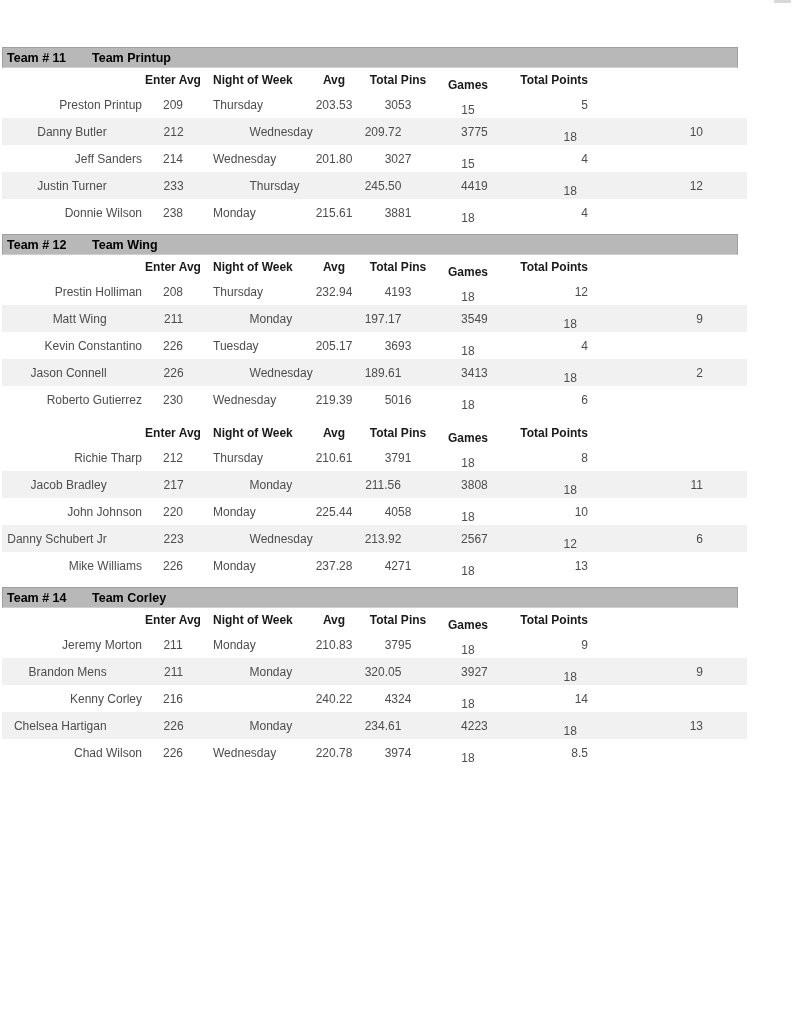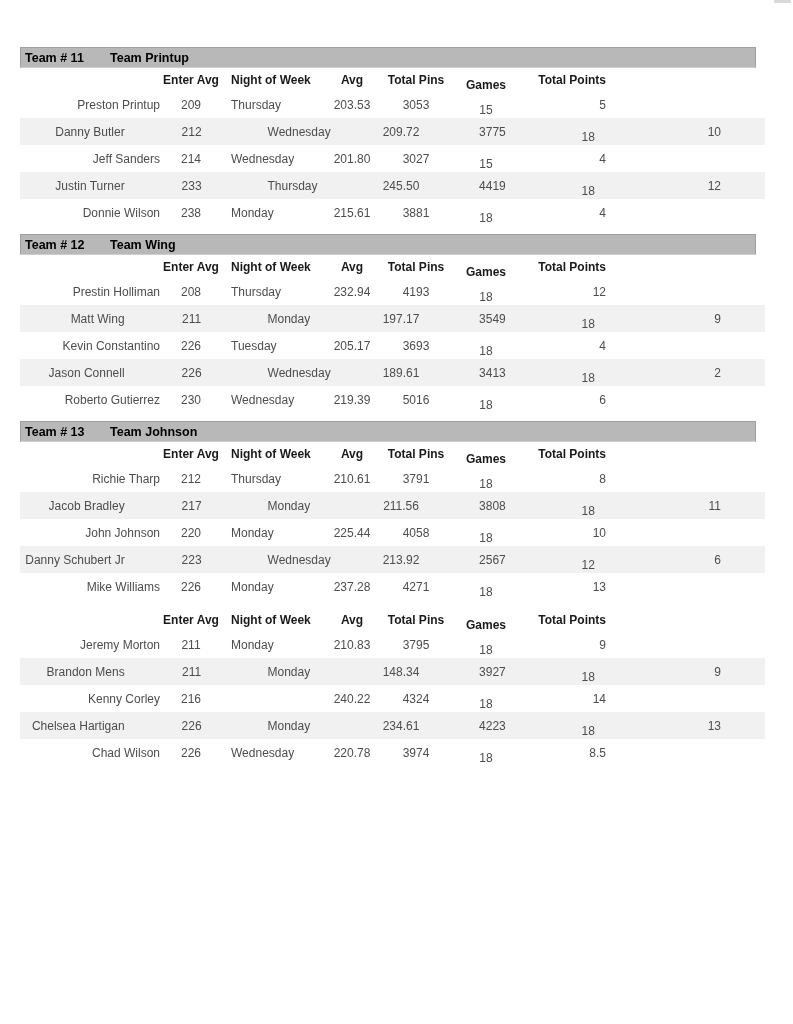--- a/index.html
+++ b/index.html
@@ -25,7 +25,7 @@
     width:17px;height:3px;
     background:var(--scrollbar);
   }
-  .content{position:absolute;left:20px;top:47px;}
+  .content{position:absolute;left:2px;top:47px;}
   .team-section{margin-bottom:8px;}
   .team-bar{
     box-sizing:border-box;

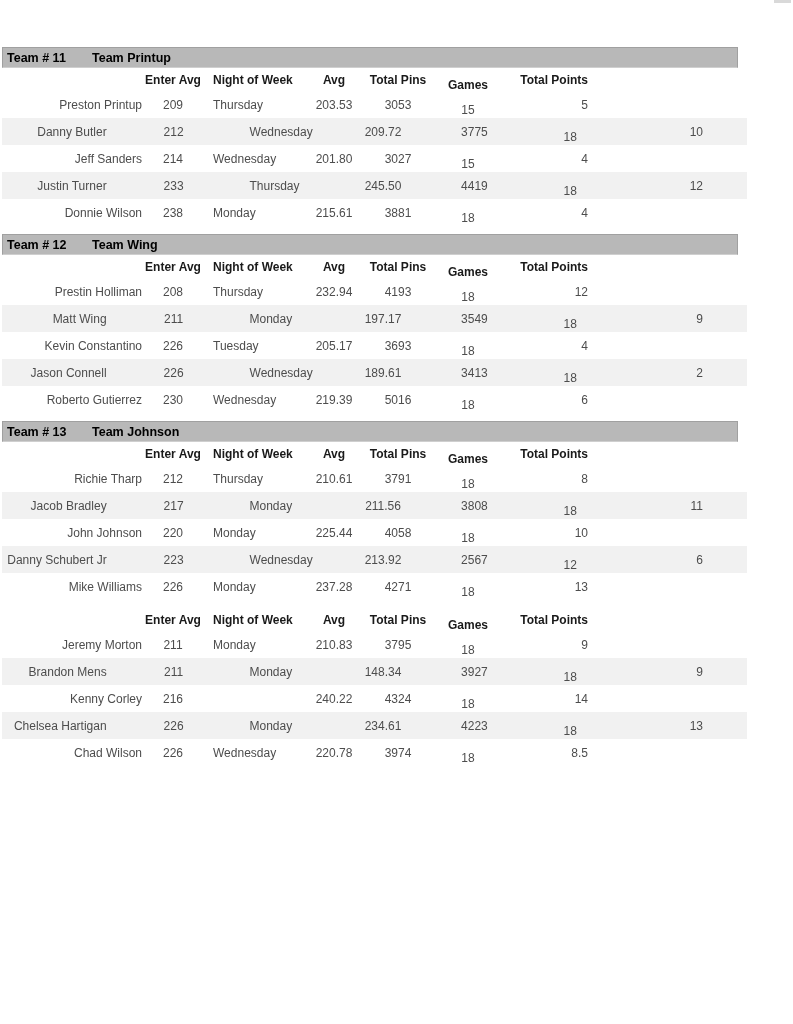--- a/index.html
+++ b/index.html
@@ -198,10 +198,6 @@
         </div>
       </div>
       <div class="team-section">
-        <div class="team-bar">
-          <span class="team-number">Team # 13</span>
-          <span class="team-name">Team Johnson</span>
-        </div>
         <div class="row header-row">
           <span class="c-name"></span>
           <span class="c-enter">Enter Avg</span>

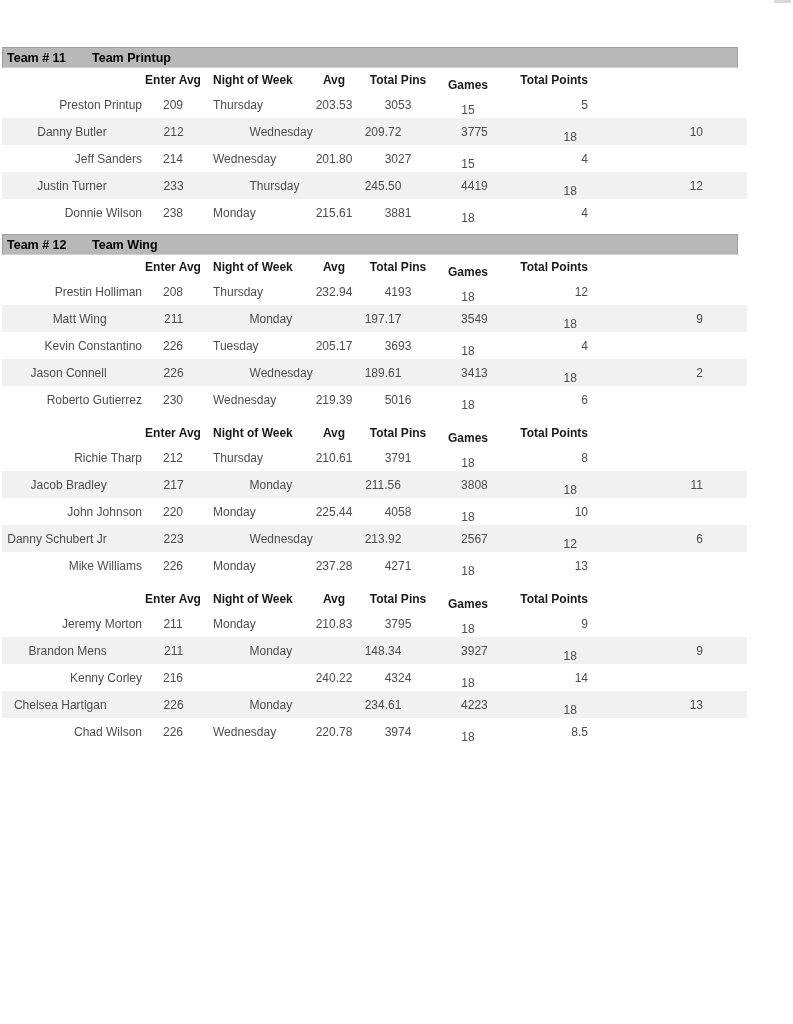--- a/index.html
+++ b/index.html
@@ -260,6 +260,10 @@
         </div>
       </div>
       <div class="team-section">
+        <div class="team-bar">
+          <span class="team-number">Team # 14</span>
+          <span class="team-name">Team Corley</span>
+        </div>
         <div class="row header-row">
           <span class="c-name"></span>
           <span class="c-enter">Enter Avg</span>

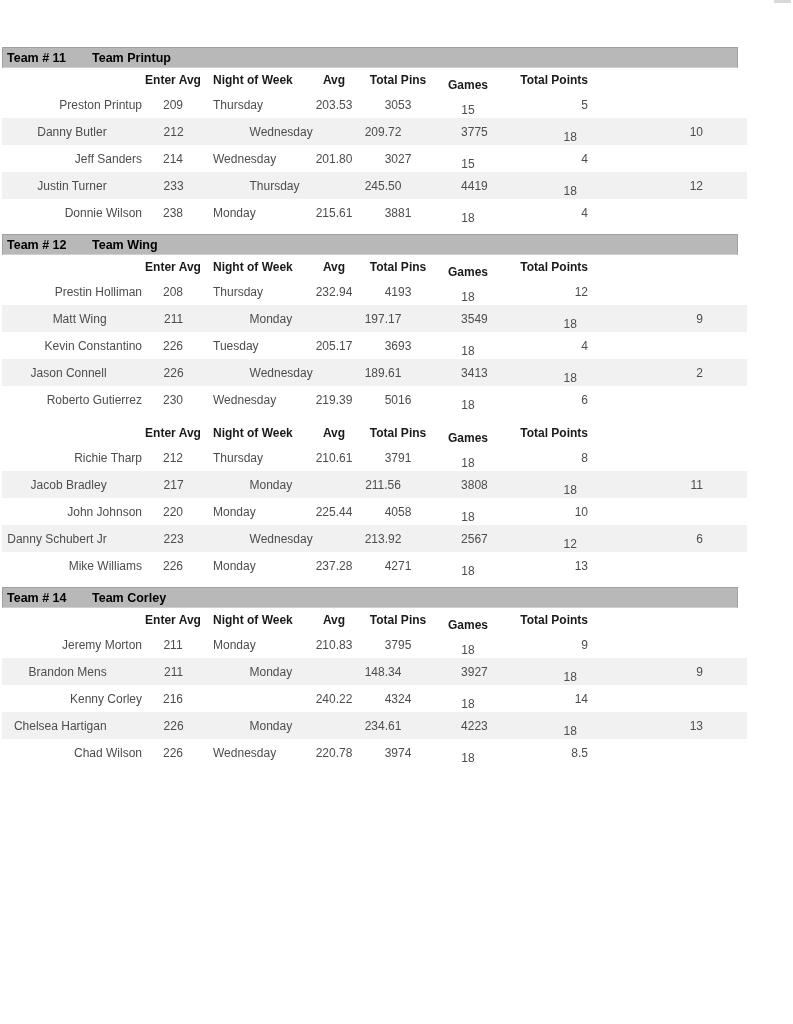--- a/index.html
+++ b/index.html
@@ -288,7 +288,7 @@
           <span class="c-name">Brandon Mens</span>
           <span class="c-enter">211</span>
           <span class="c-night">Monday</span>
-          <span class="c-avg">148.34</span>
+          <span class="c-avg">320.05</span>
           <span class="c-pins">3927</span>
           <span class="c-games">18</span>
           <span class="c-points">9</span>

